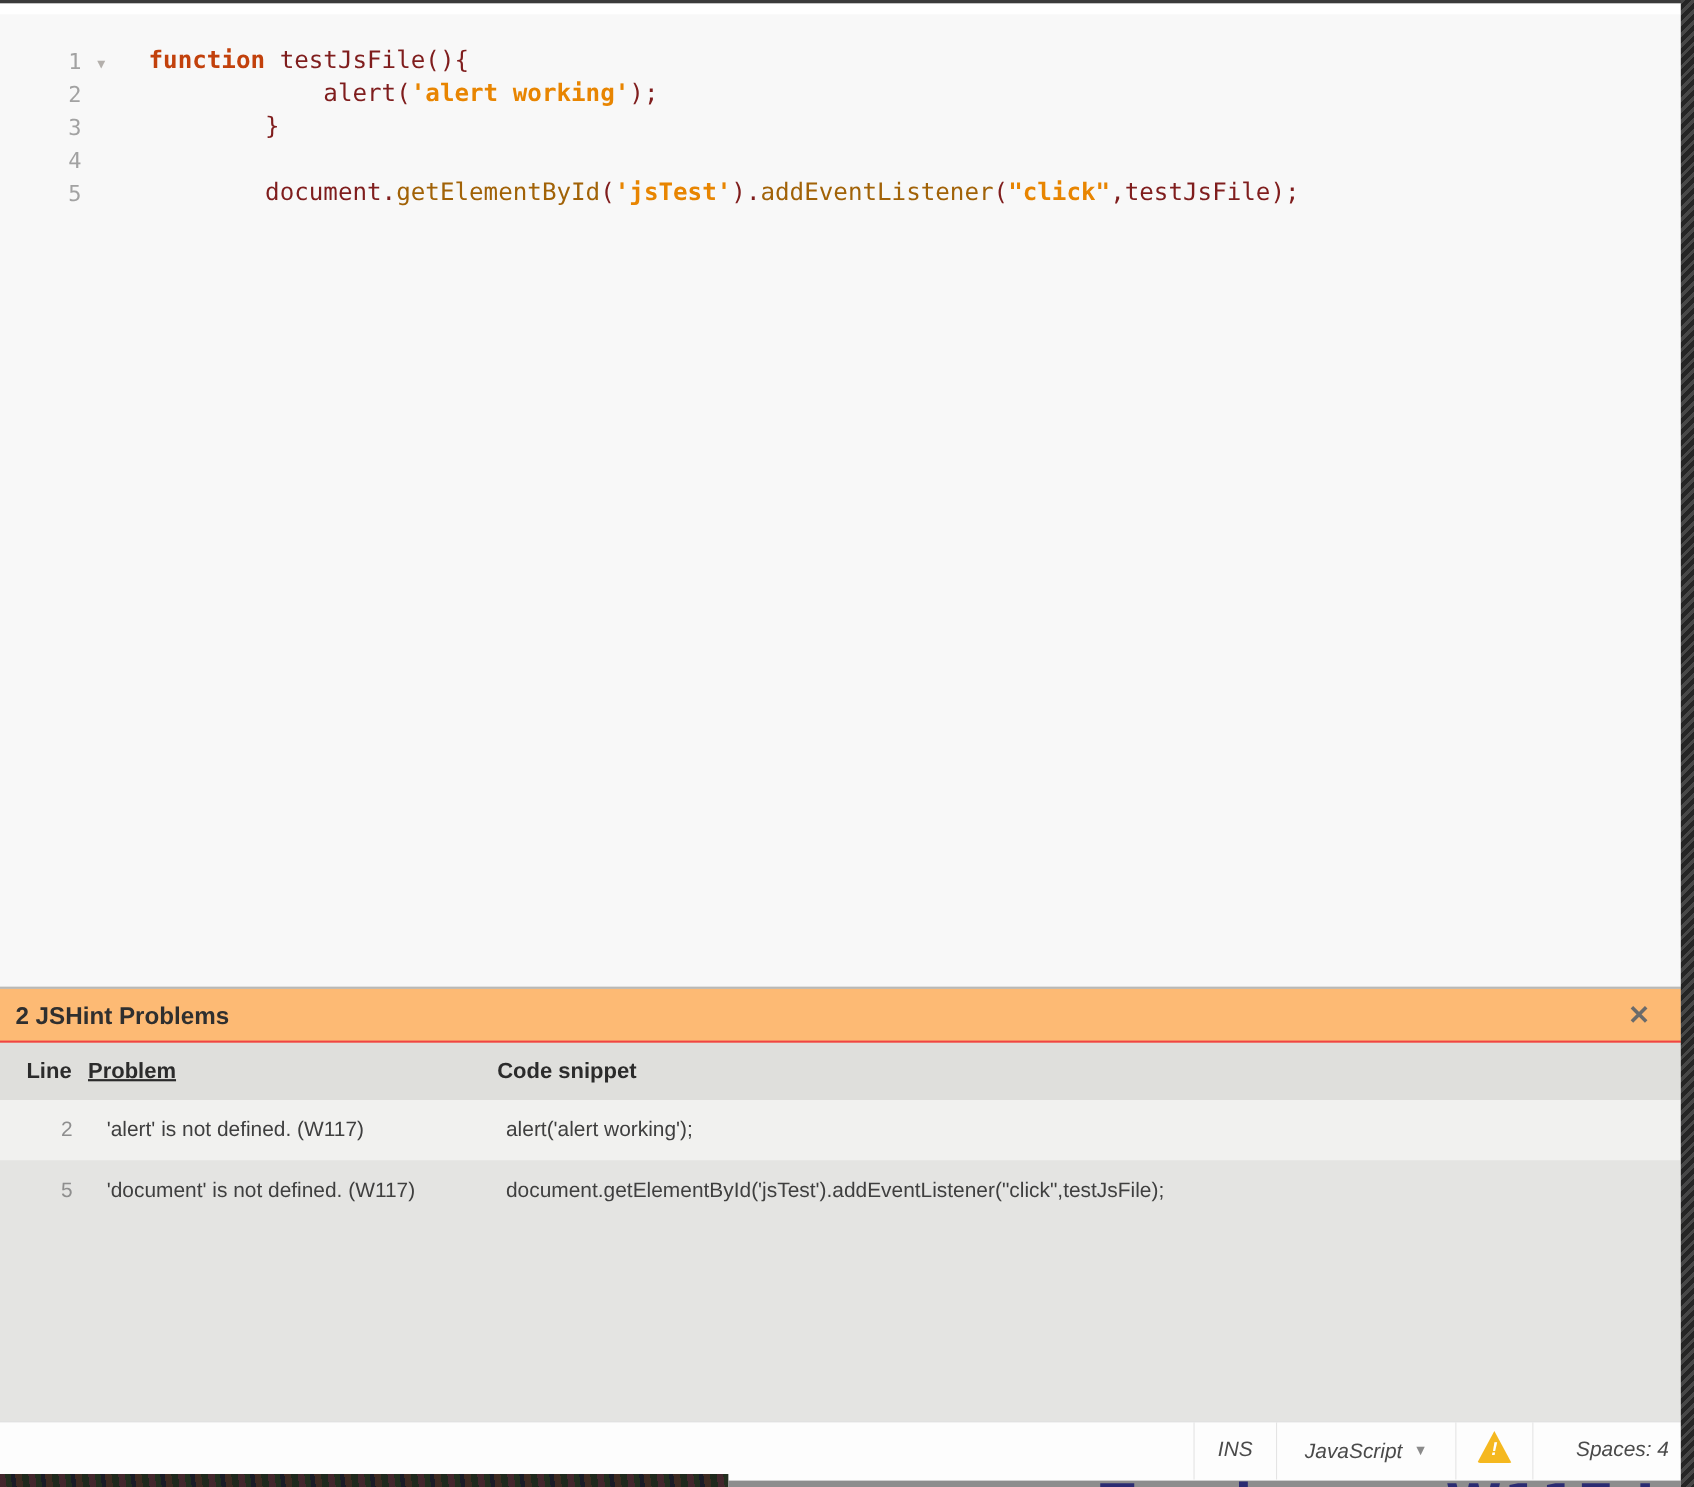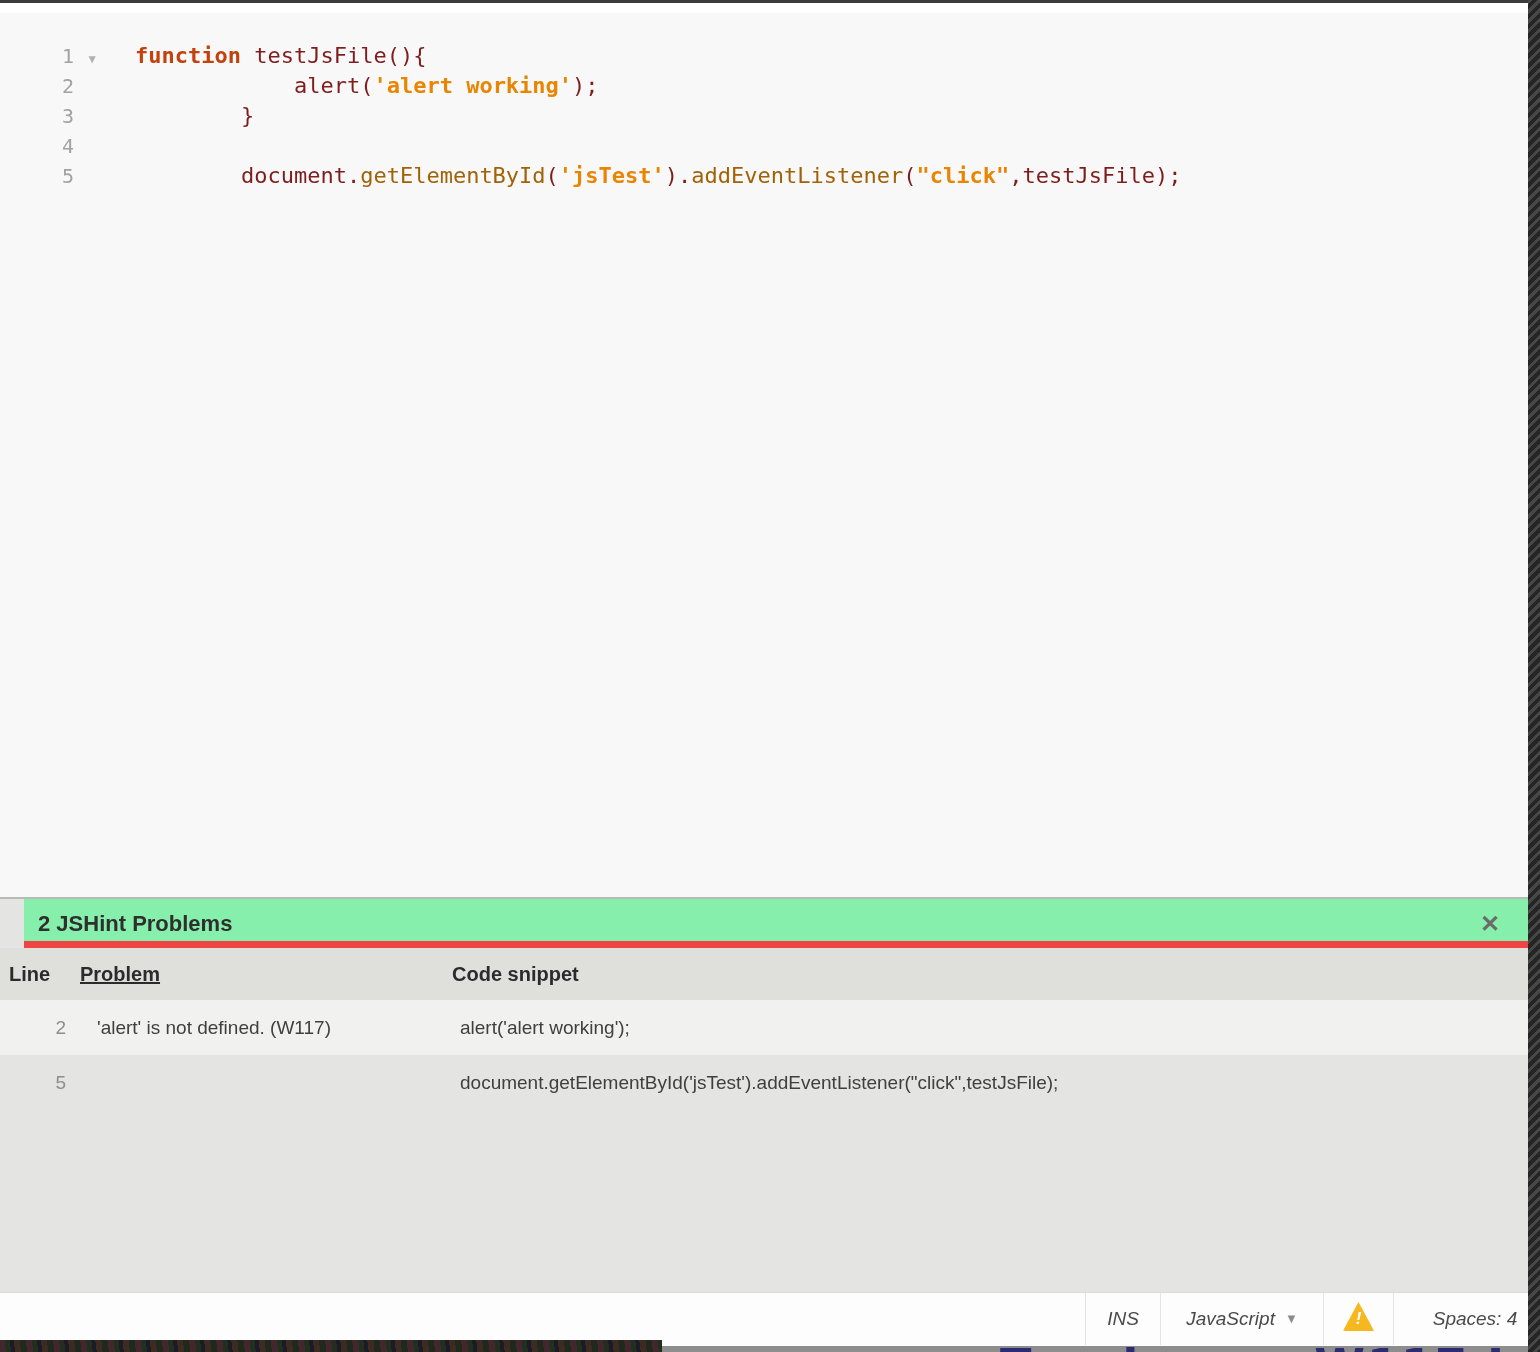--- a/index.html
+++ b/index.html
@@ -29,8 +29,8 @@
   
   .panel { position:absolute; left:0; top:897px; width:1528px; height:395px;
            background:#e4e4e2; border-top:2px solid #b9b9b6; }
-  .panel-toolbar { position:relative; height:49px; background:#86efac;
-                   border-bottom:7px solid #ef4444;margin-left:24px; }
+  .panel-toolbar { position:relative; height:49px; background:#fdba74;
+                   border-bottom:2px solid #ef4444; }
   .panel-title { position:absolute; left:14px; top:0; line-height:49px;
                  font-size:22px; font-weight:bold; color:#2f2f2f; }
   .panel-close { position:absolute; right:28px; top:0; line-height:49px;

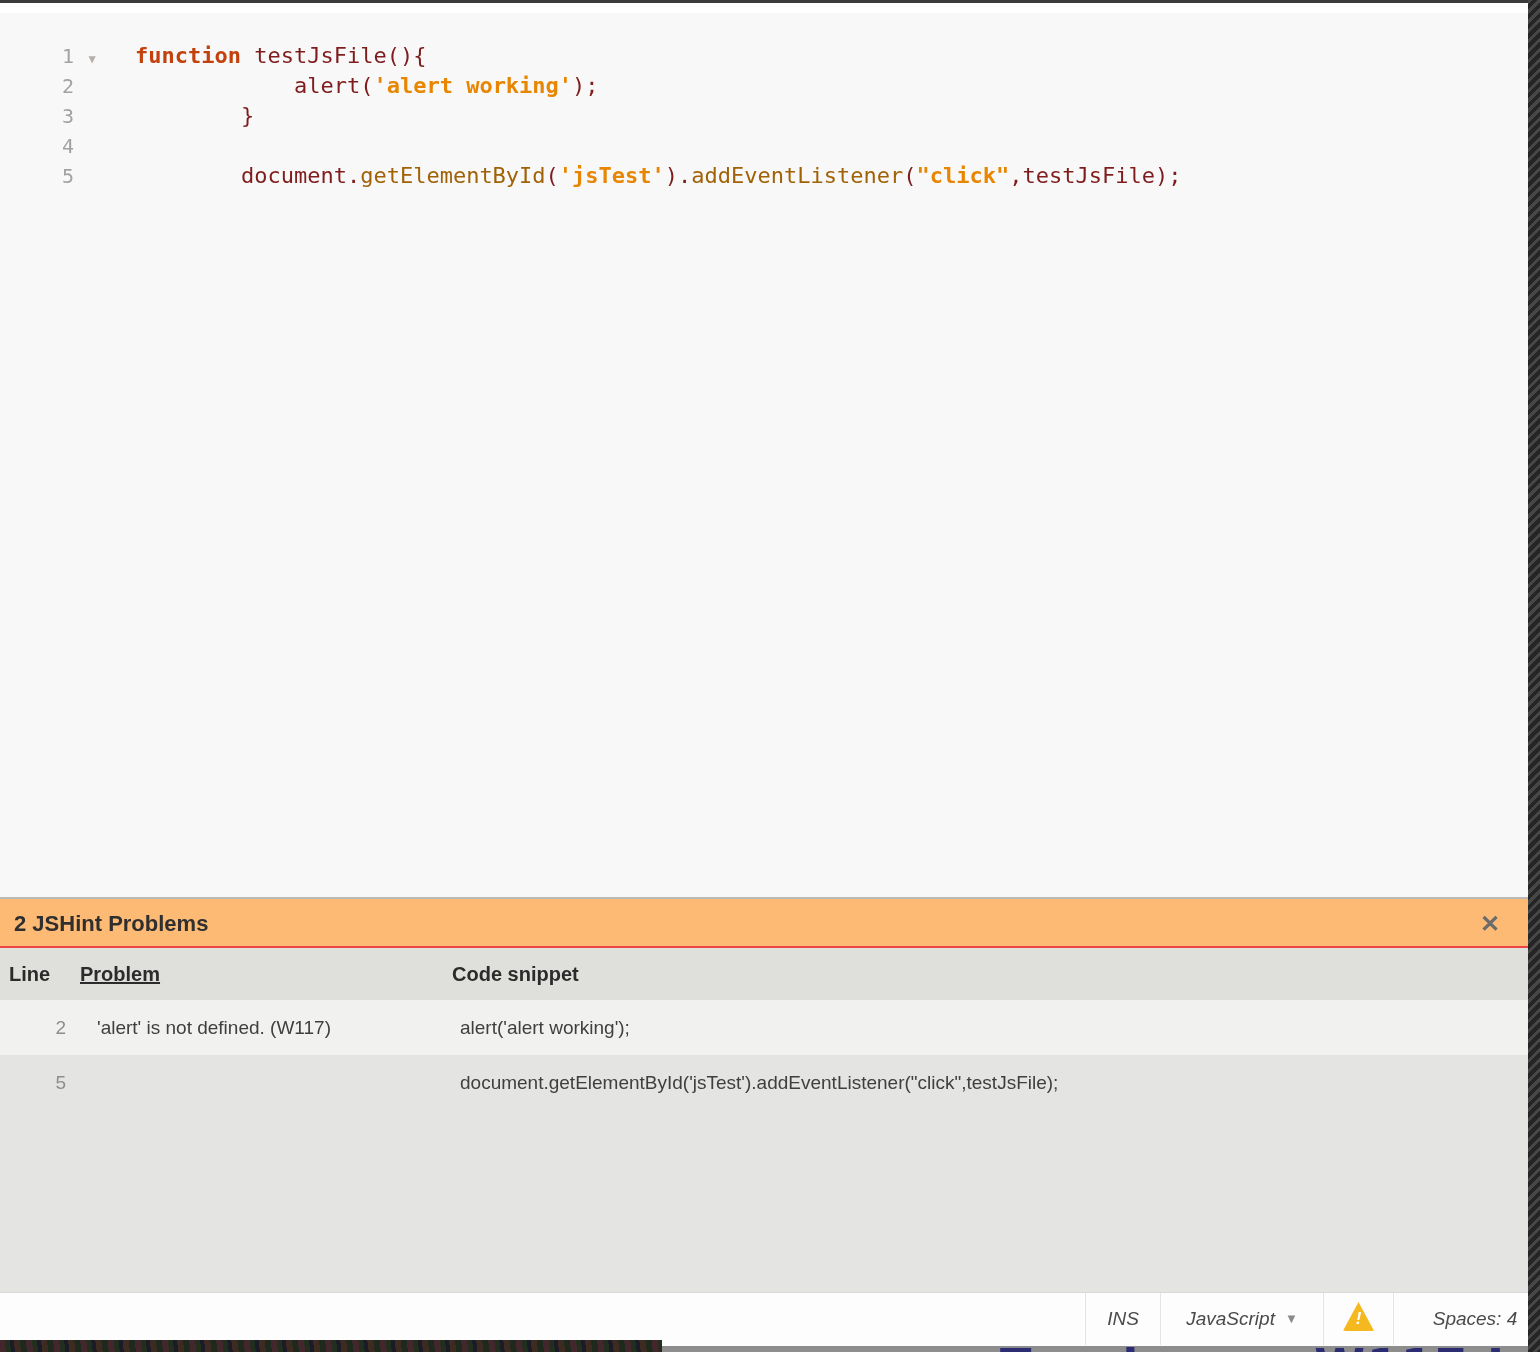--- a/index.html
+++ b/index.html
@@ -37,7 +37,7 @@
                  font-size:24px; font-weight:bold; color:#6b6b6b; cursor:pointer; }
   .tbl-header { position:relative; height:52px; background:#dfdfdc; font-weight:bold;
                 font-size:20px; color:#2b2b2b; }
-  .h-line { position:absolute; left:9px;  line-height:52px; }
+  .h-line { position:absolute; left:24px;  line-height:52px; }
   .h-prob { position:absolute; left:80px;  line-height:52px;text-decoration:underline; }
   .h-snip { position:absolute; left:452px; line-height:52px; }
   .tbl-row { position:relative; height:55px; font-size:19px; color:#3f3f3f; }

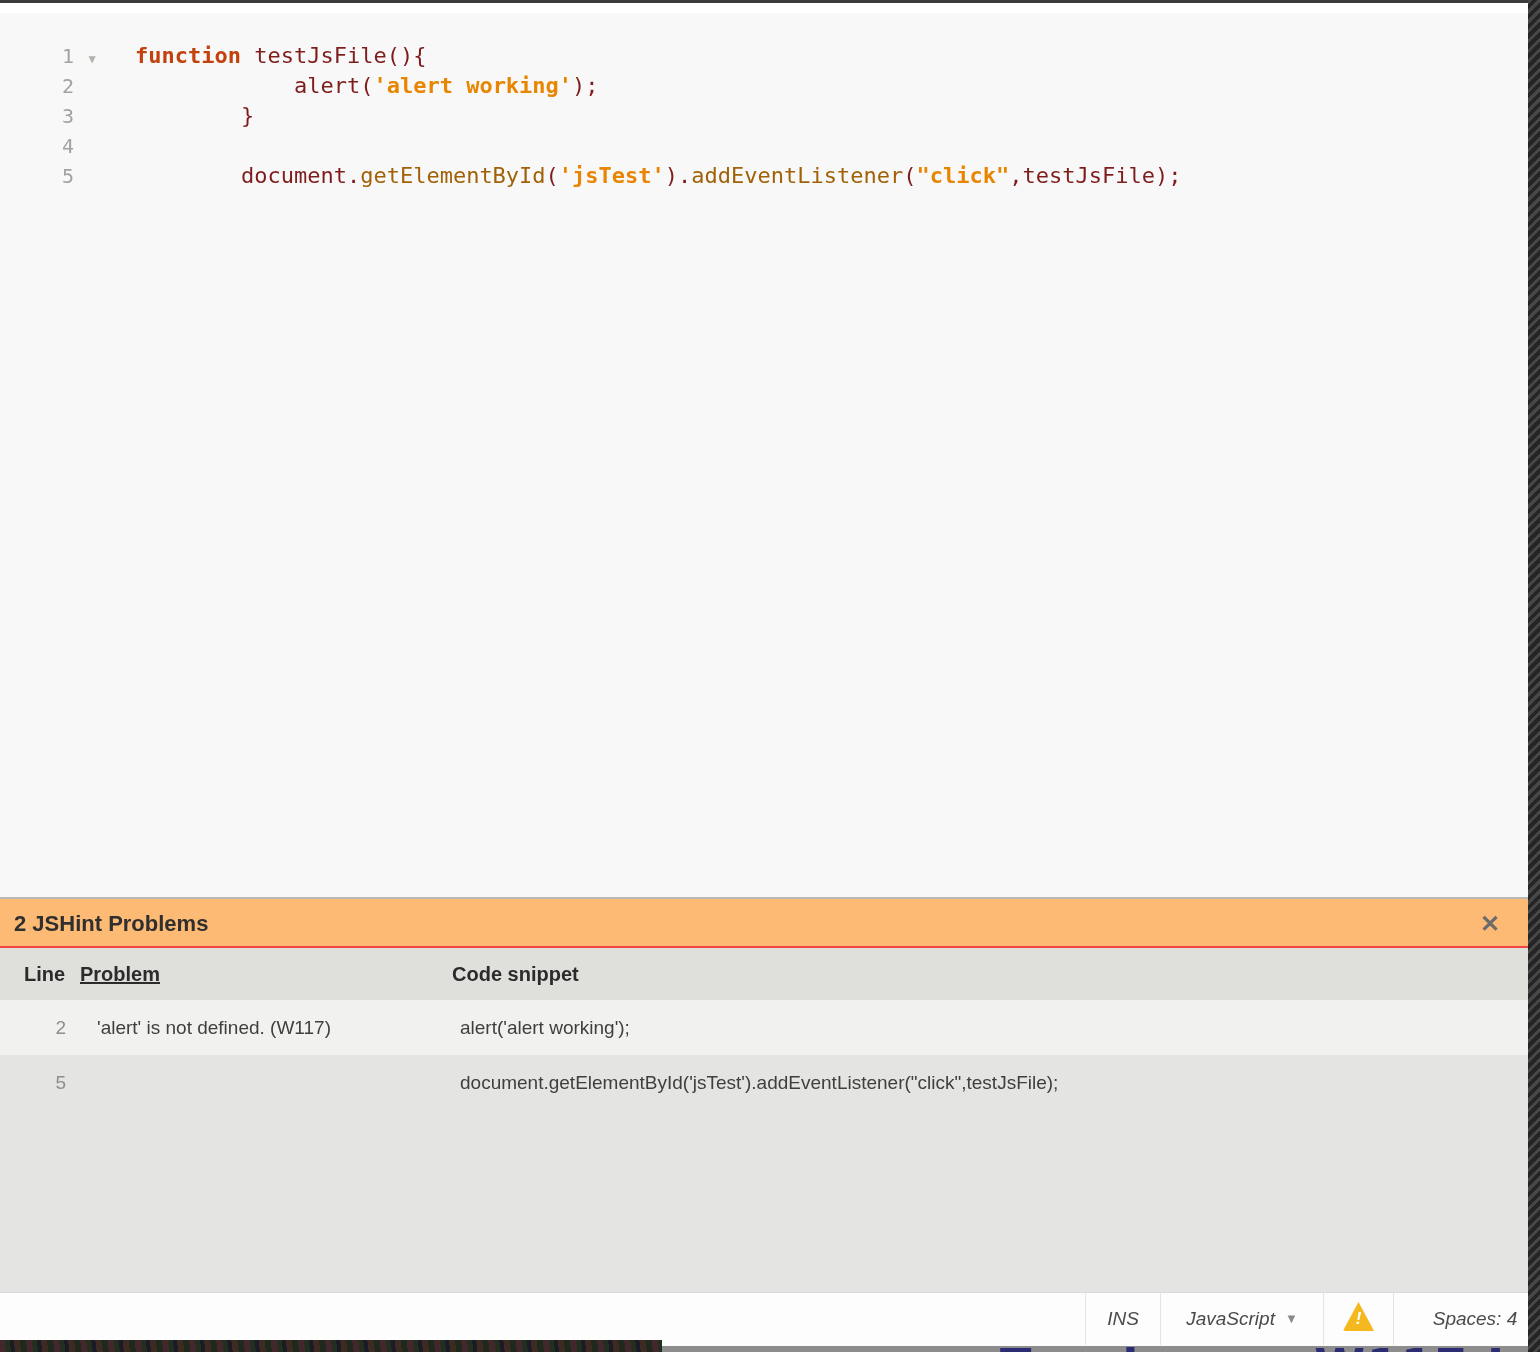--- a/index.html
+++ b/index.html
@@ -124,6 +124,7 @@
         </div>
         <div class="tbl-row even">
           <span class="c-line">5</span>
+          <span class="c-prob">'document' is not defined. (W117)</span>
           <span class="c-snip">document.getElementById('jsTest').addEventListener("click",testJsFile);</span>
         </div>
       </div>

